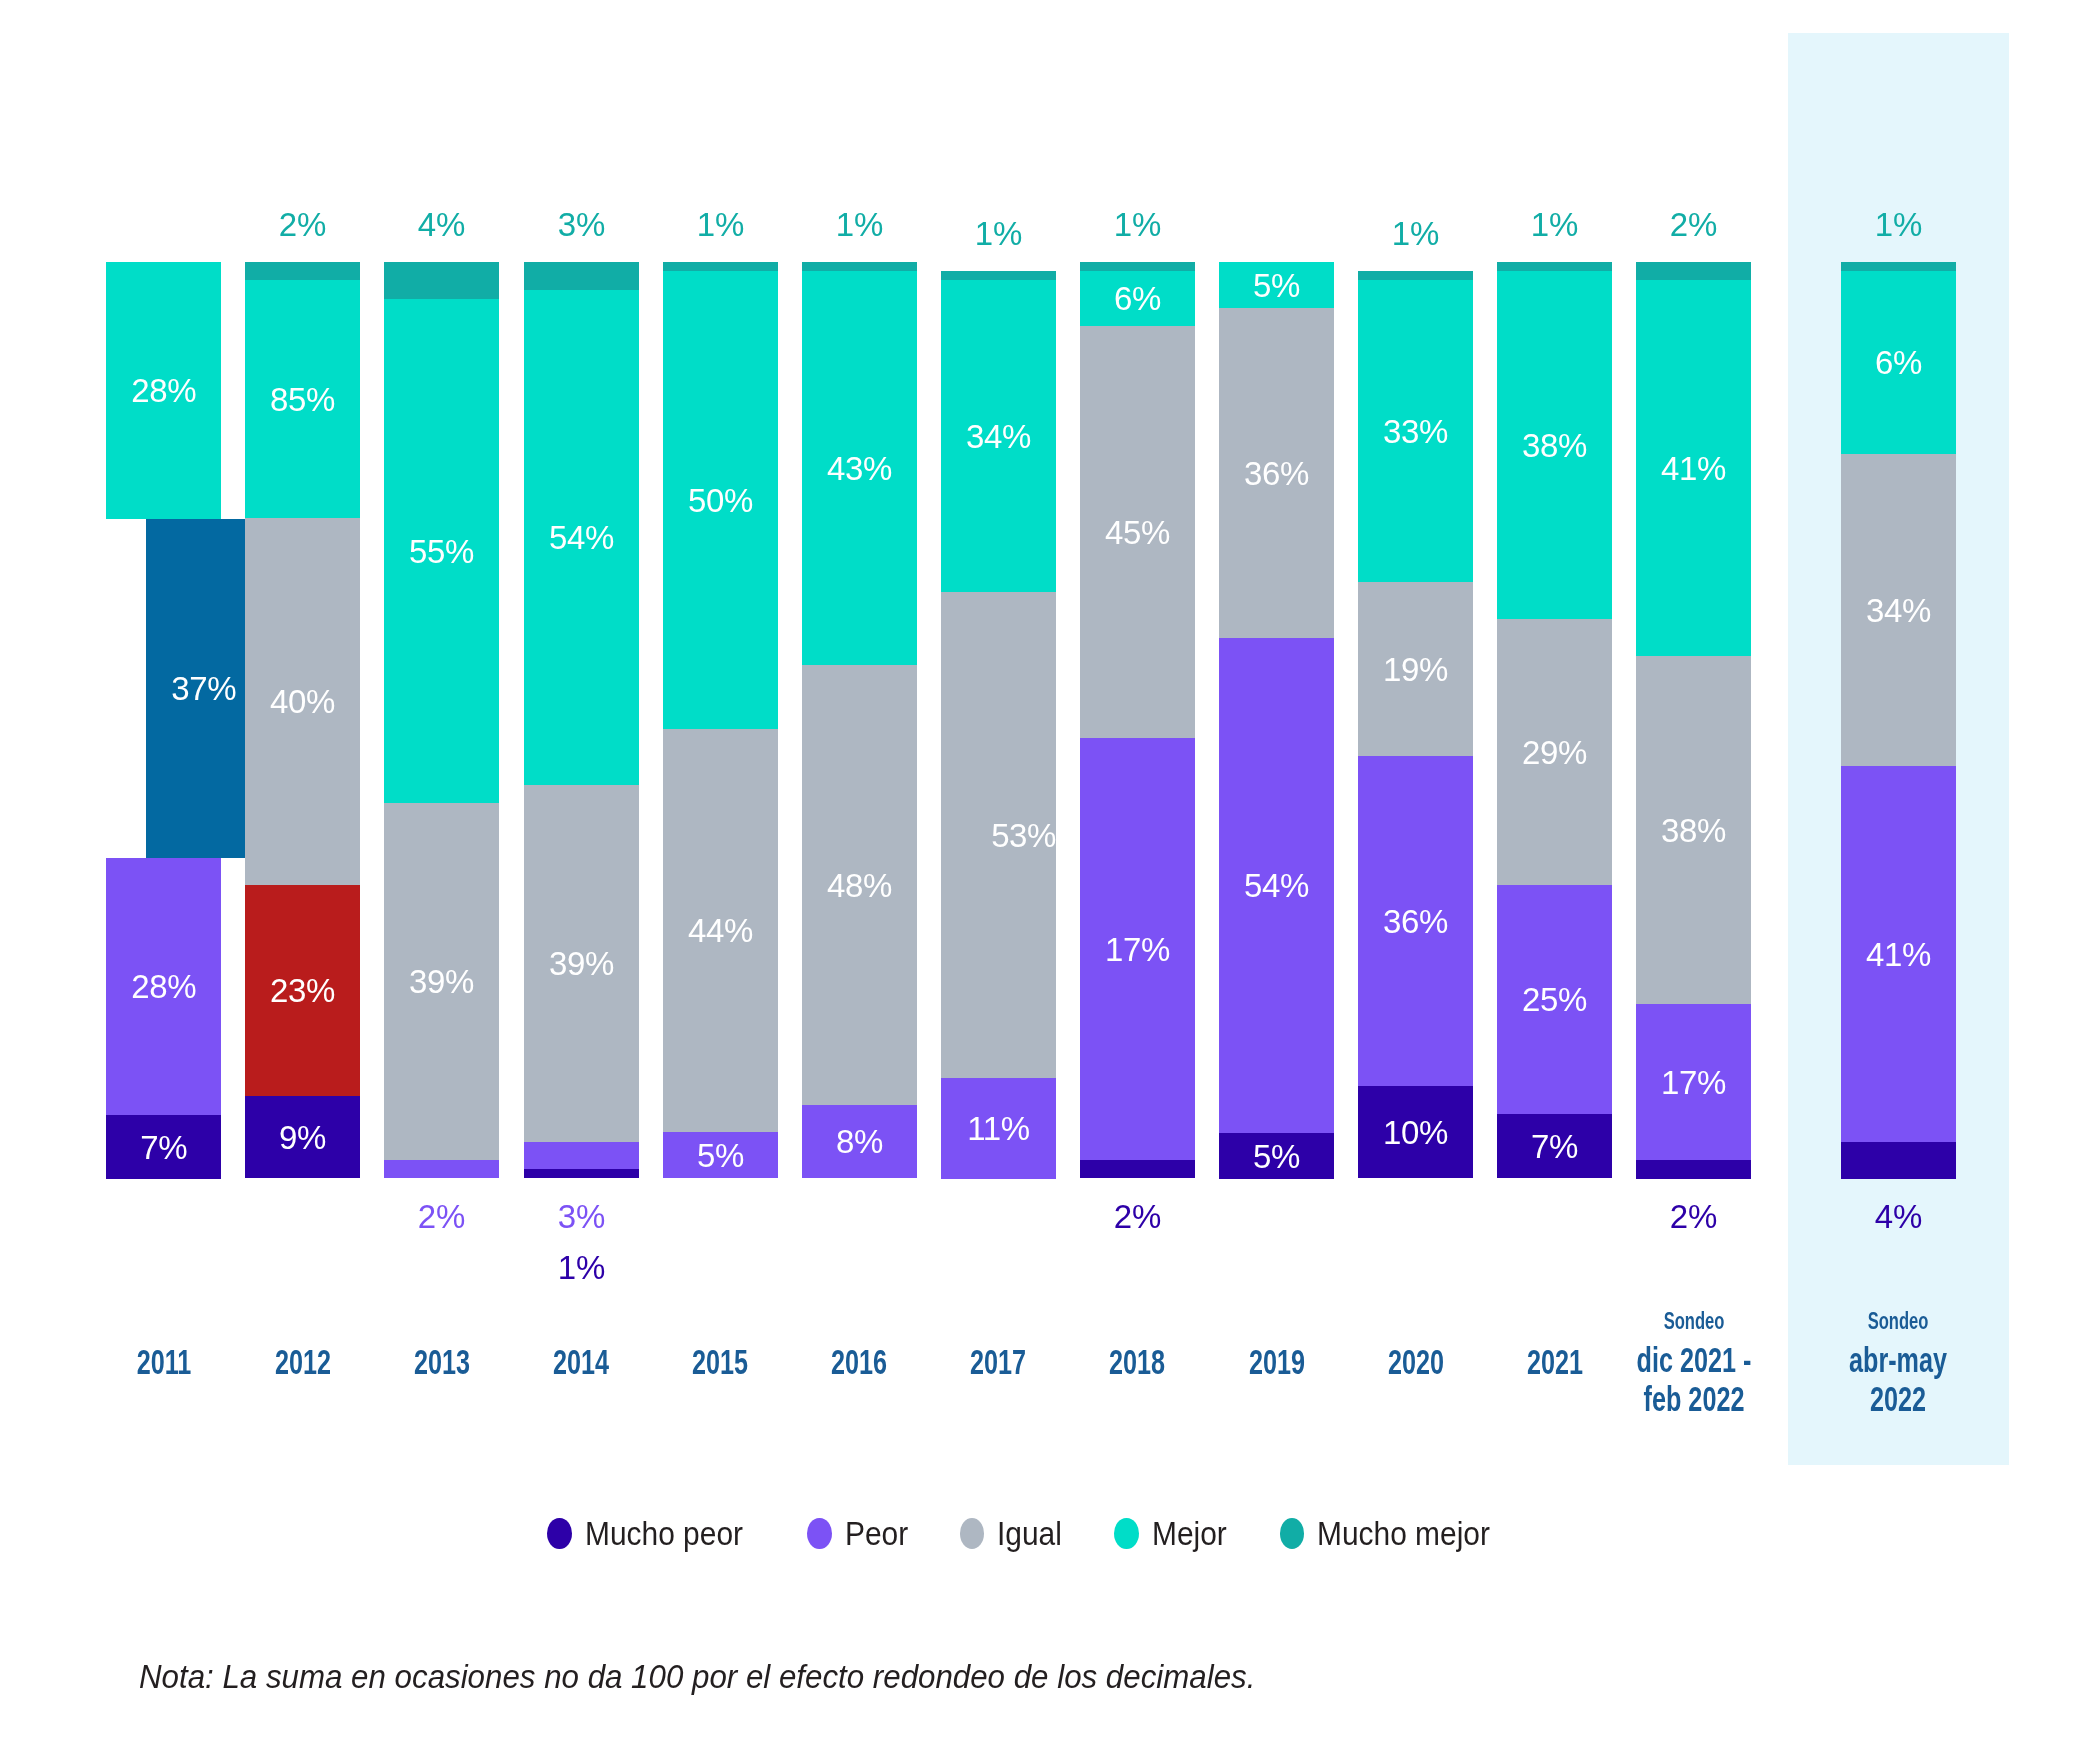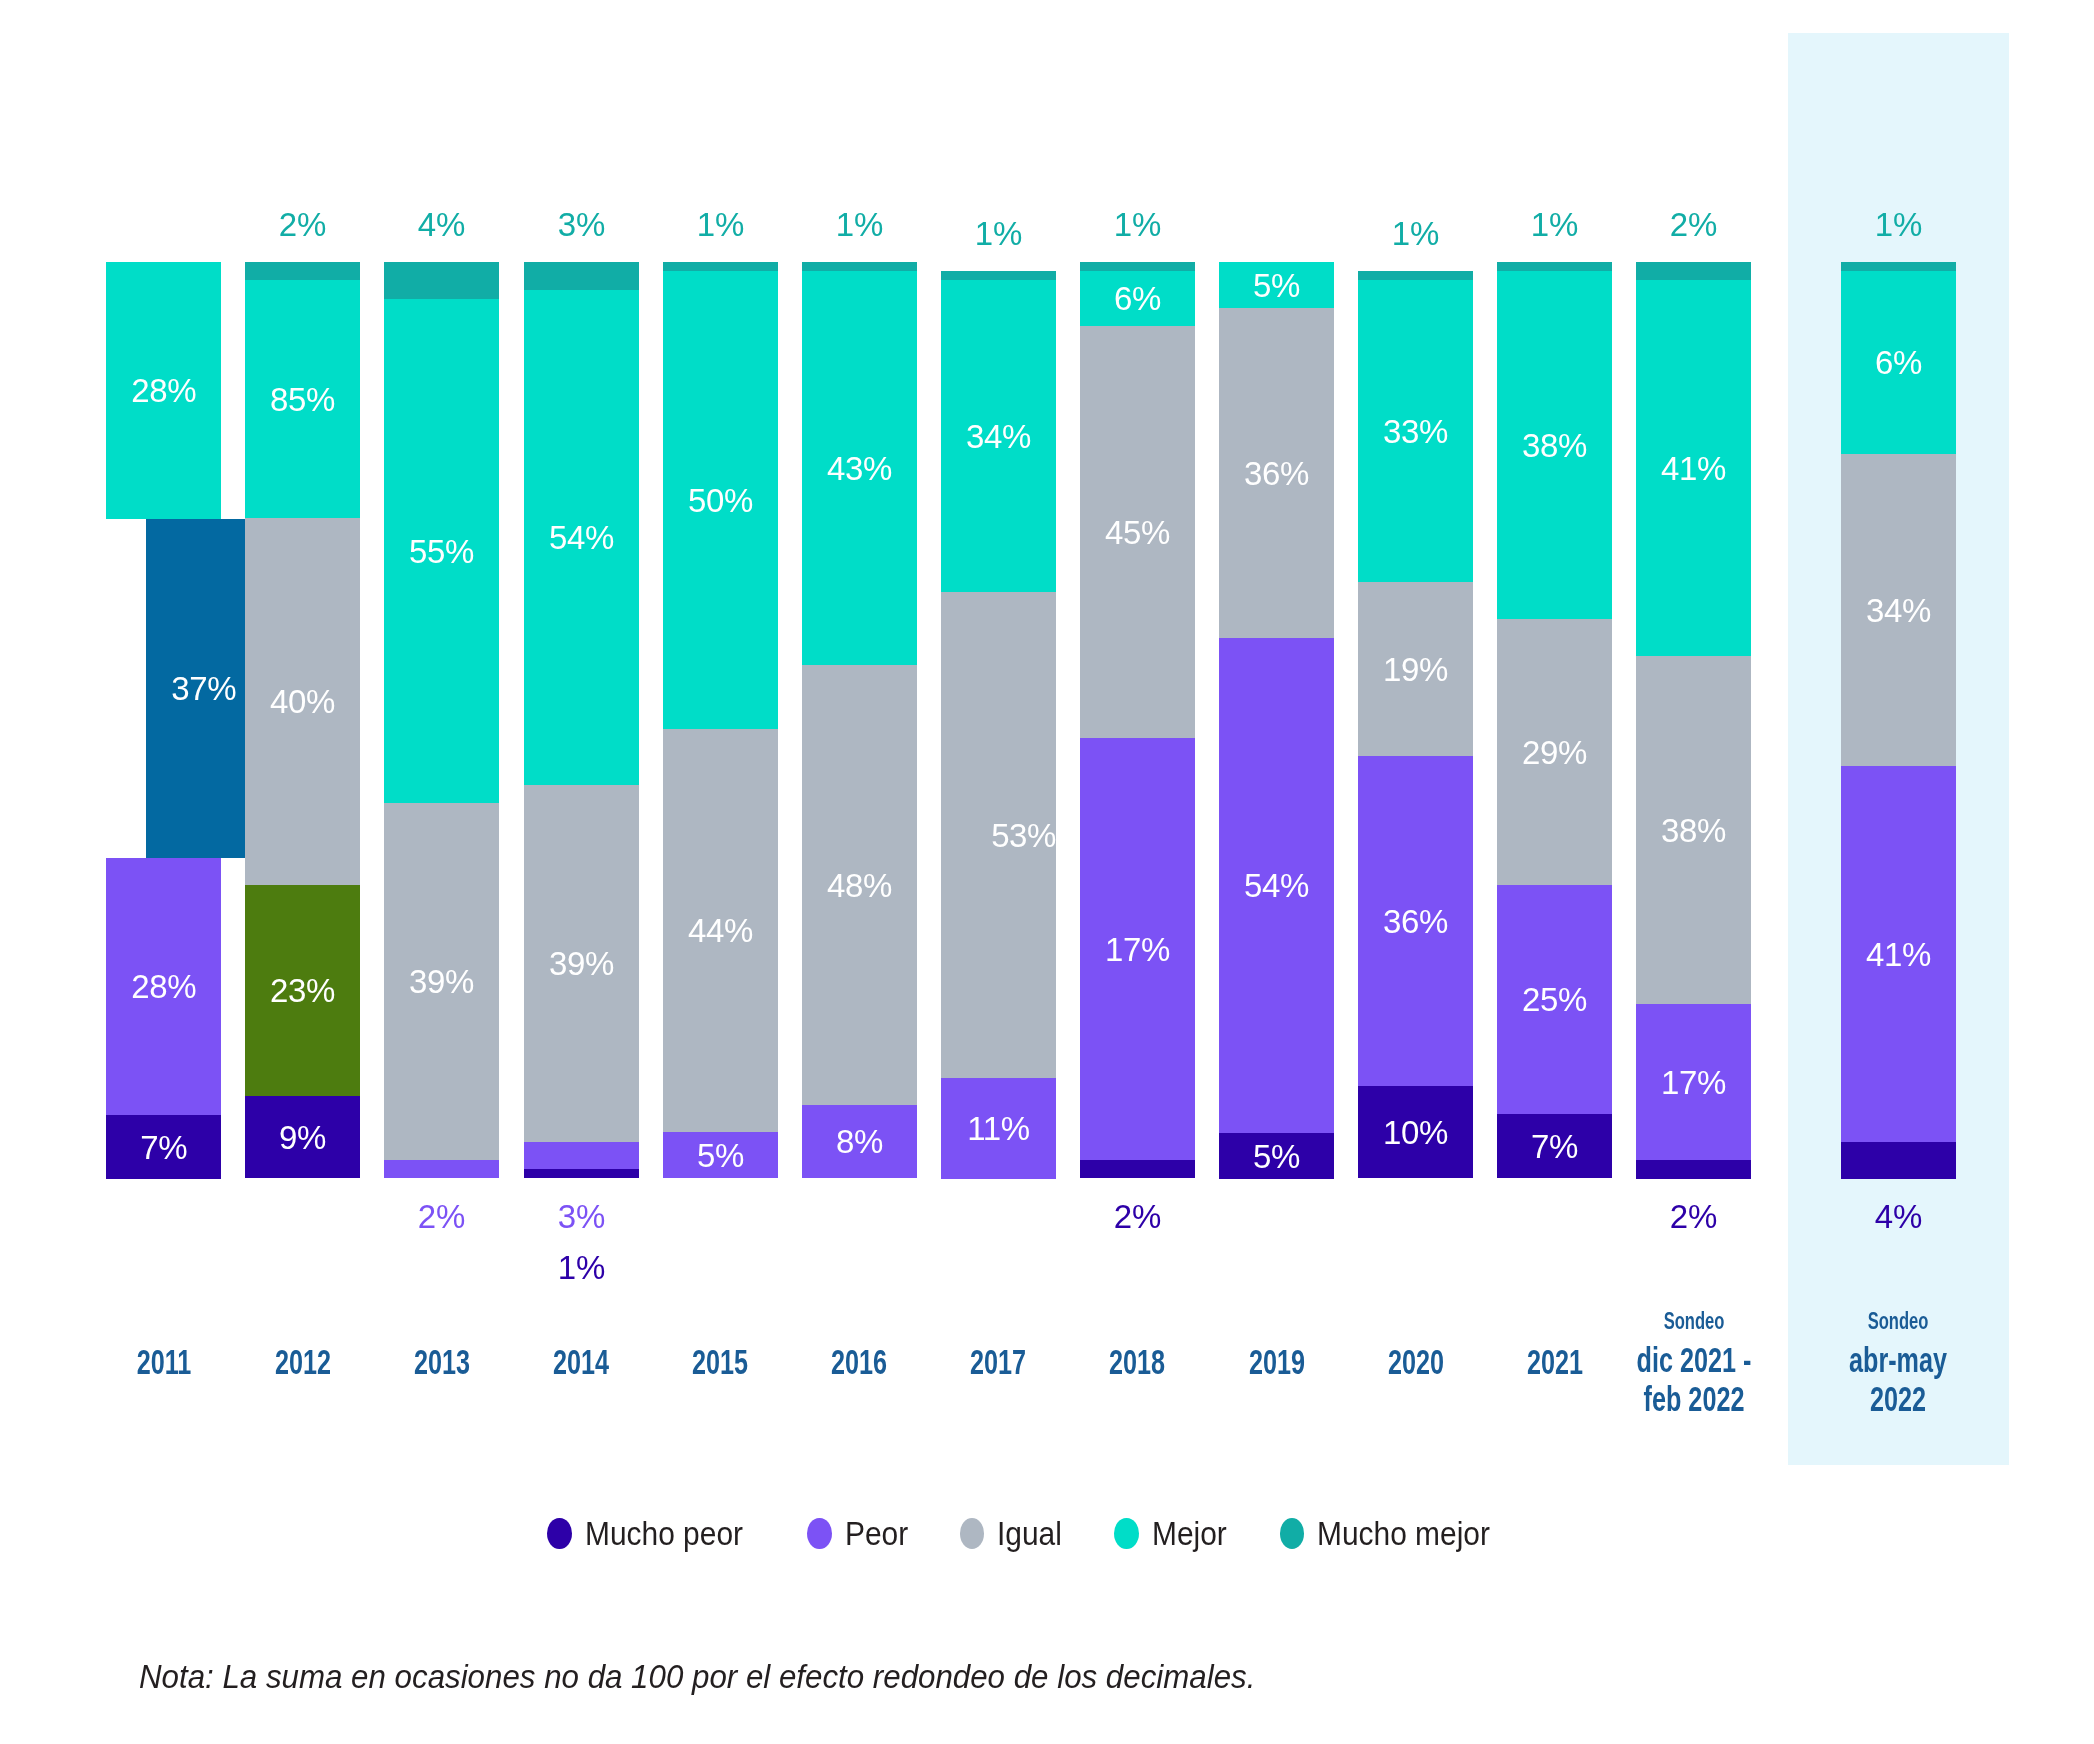--- a/index.html
+++ b/index.html
@@ -183,7 +183,7 @@
             <div class="seg" style="height: 367px; background: rgb(174, 183, 194);">
               <span class="seg-label">40%</span>
             </div>
-            <div class="seg" style="height: 211px; background: #4d7c0f;">
+            <div class="seg" style="height: 211px; background: #b91c1c;">
               <span class="seg-label">23%</span>
             </div>
             <div class="seg" style="height: 82px; background: rgb(45, 0, 168);">

